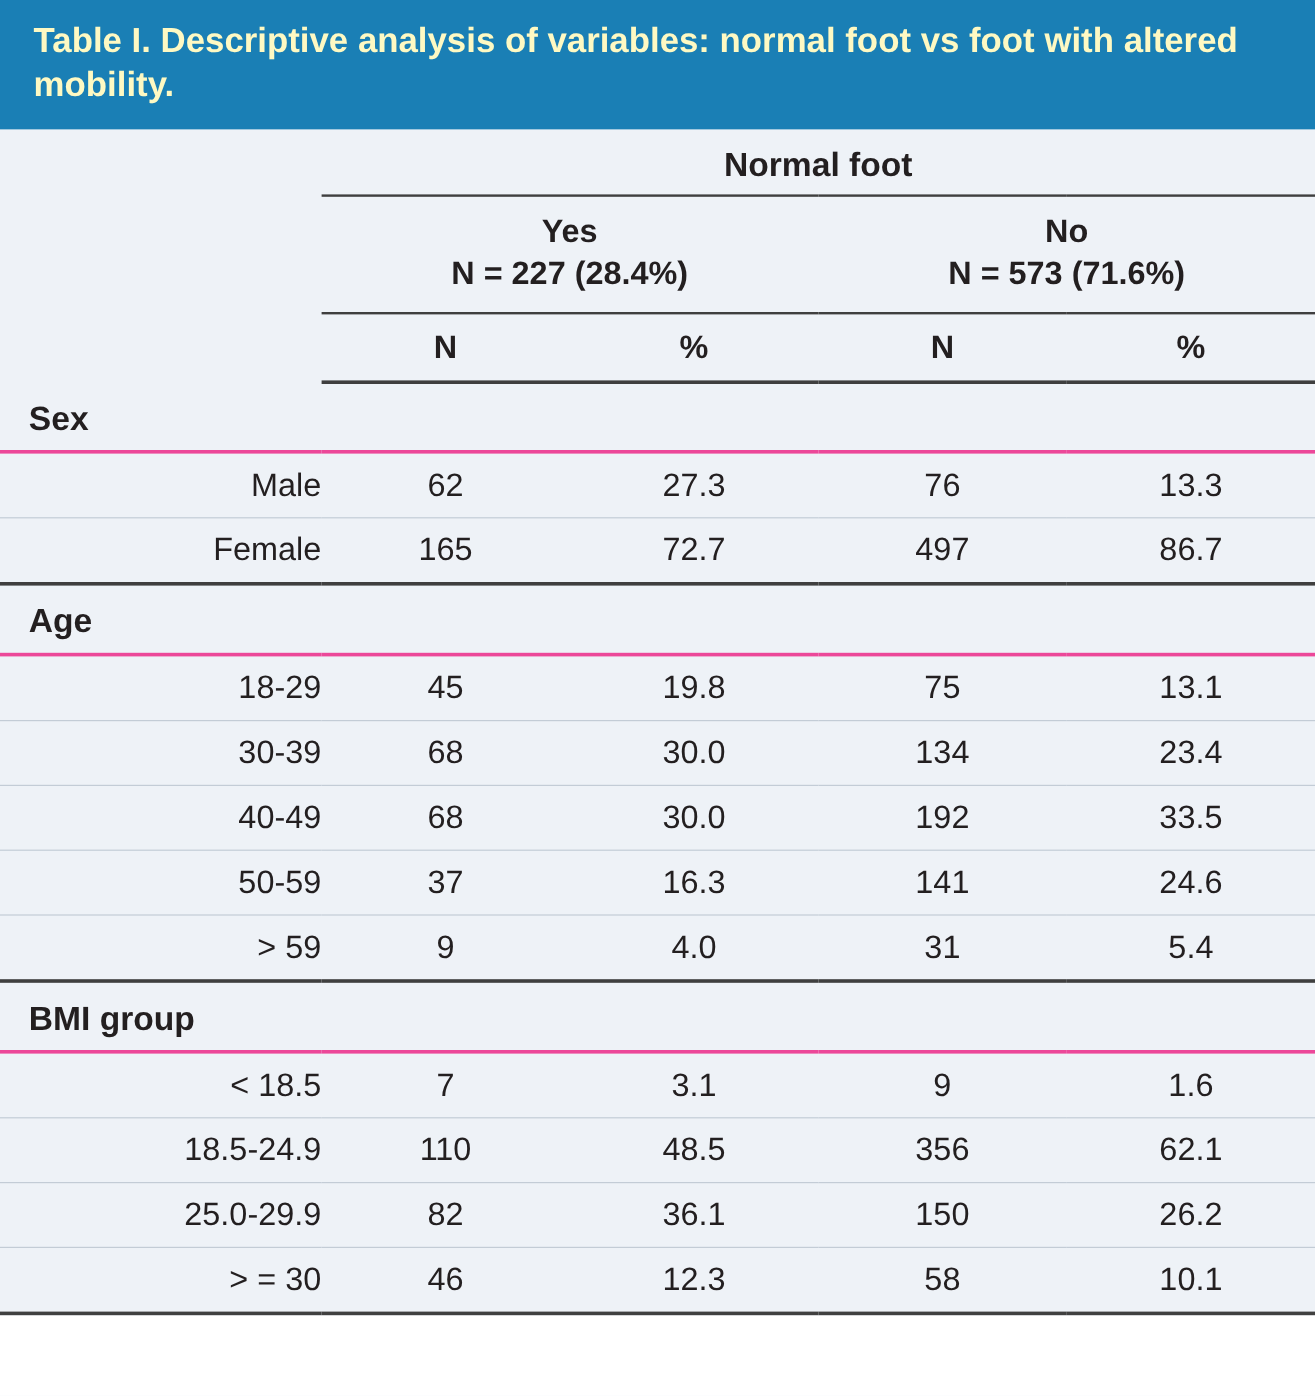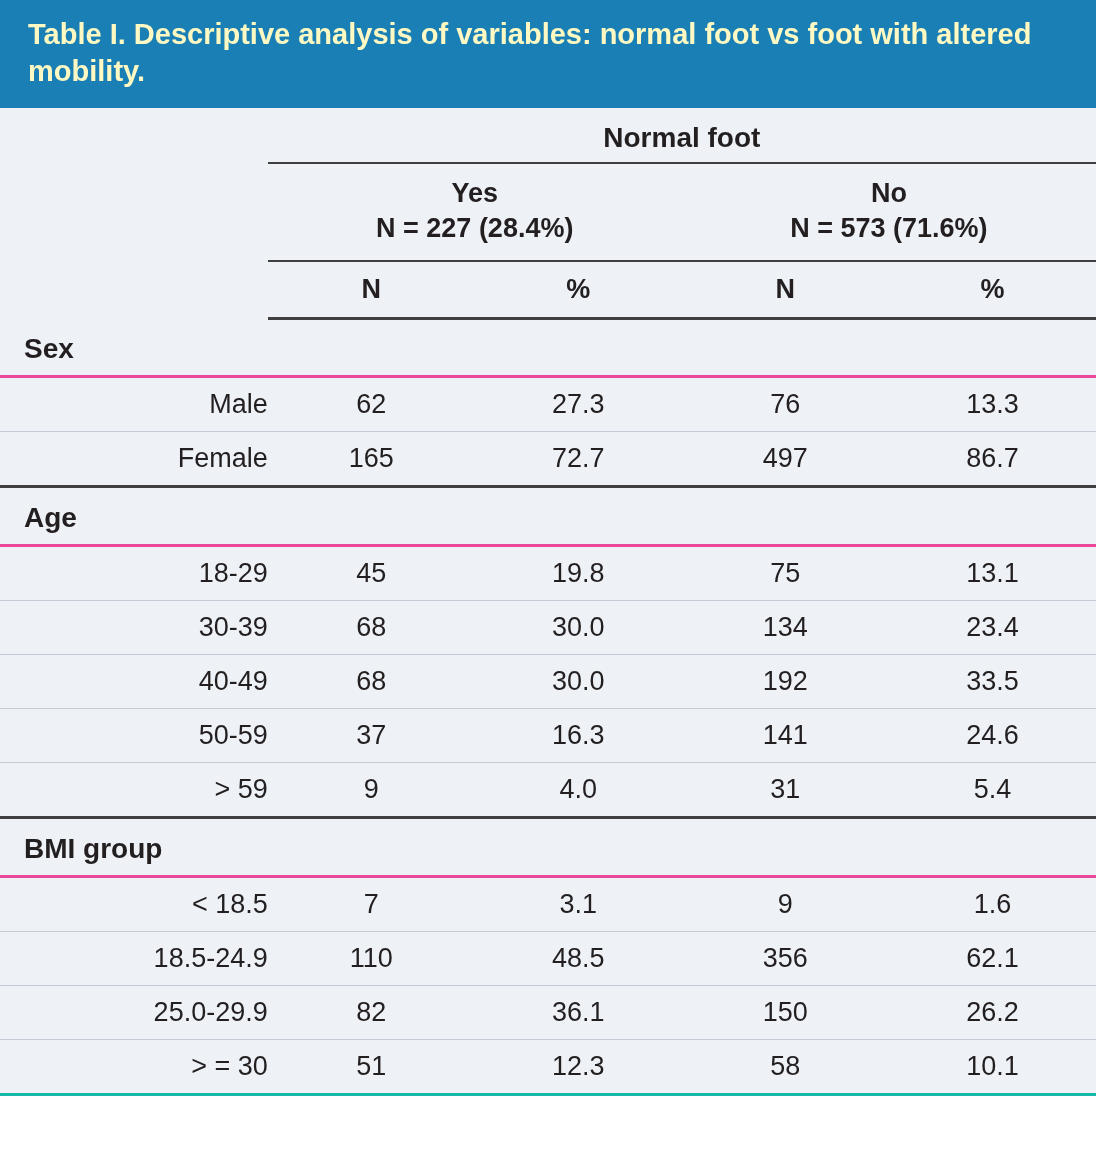--- a/index.html
+++ b/index.html
@@ -99,7 +99,7 @@
     border-bottom: 3px solid #3f3f3f;
   }
   .data-row.table-last td {
-    border-bottom: 3px solid #14b8a6;
+    border-bottom: 3px solid #404040;
   }
 </style>
 </head>

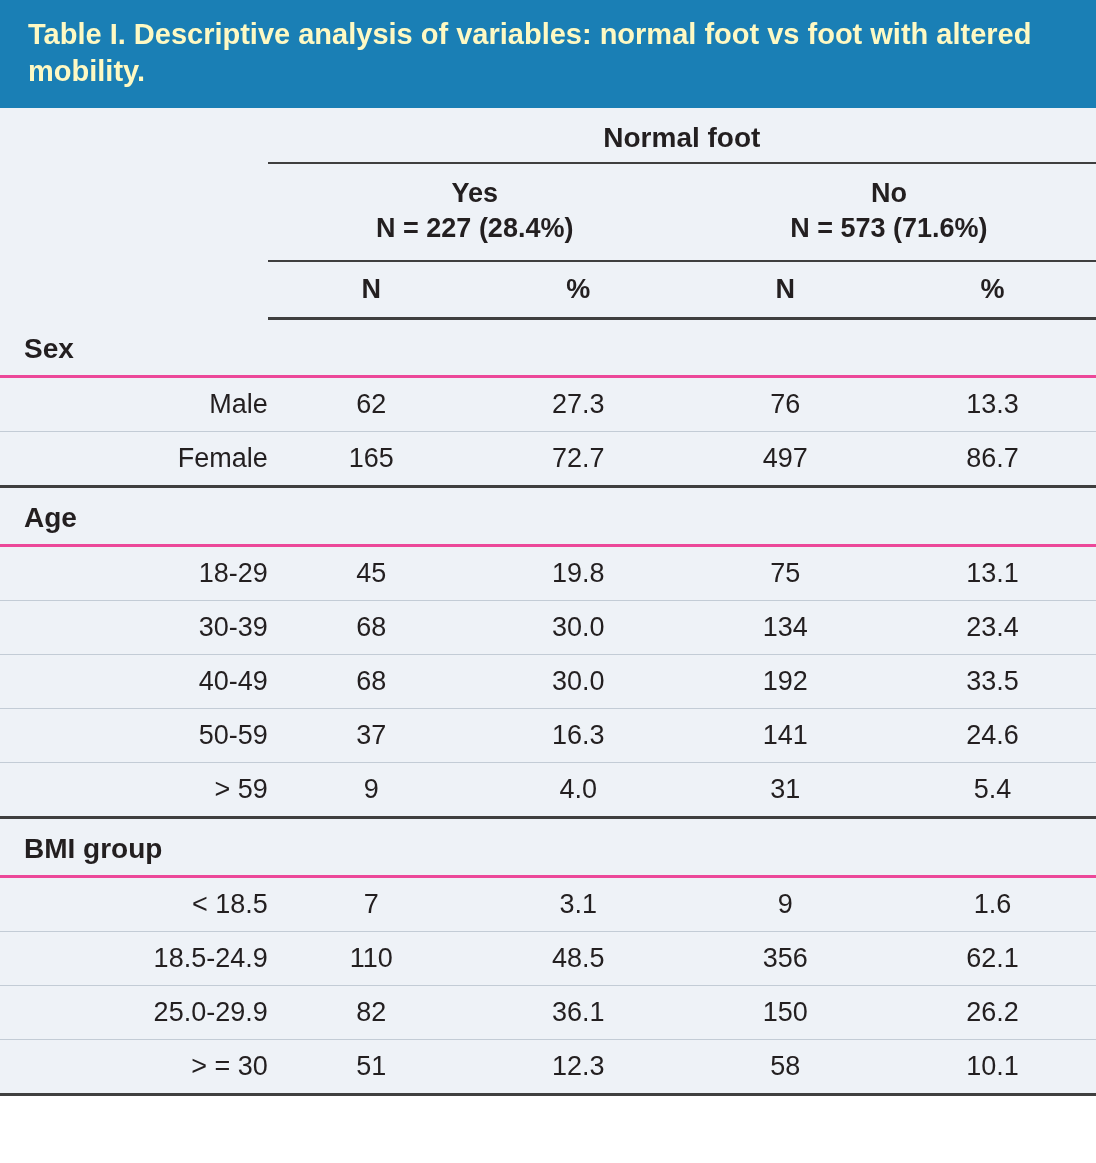--- a/index.html
+++ b/index.html
@@ -238,7 +238,7 @@
       </tr>
       <tr class="data-row table-last">
         <td class="rowlabel">&gt; = 30</td>
-        <td>51</td>
+        <td>46</td>
         <td>12.3</td>
         <td>58</td>
         <td>10.1</td>

